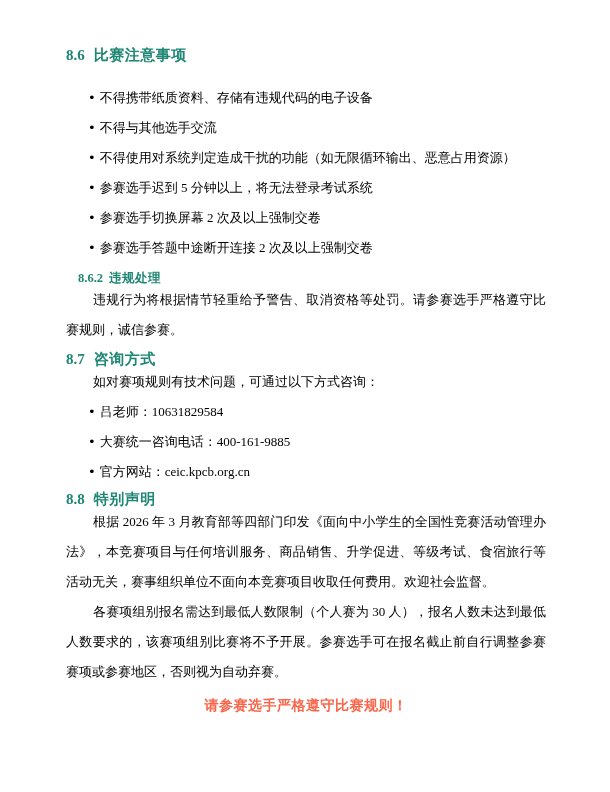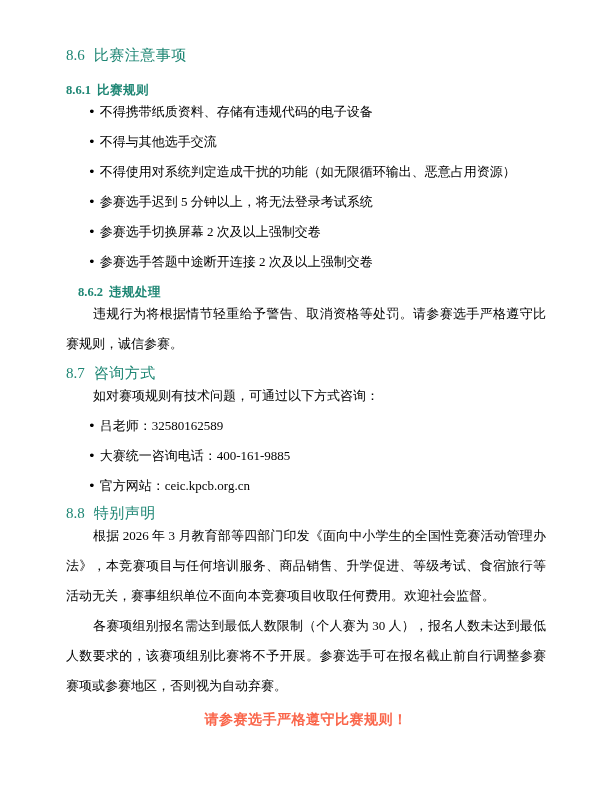--- a/index.html
+++ b/index.html
@@ -19,7 +19,7 @@
     color: var(--heading, #1E8674);
     font-size: 15px;
     line-height: 16px;
-    font-weight: normal;
+    font-weight: bold;
     white-space: nowrap;
   }
   .sec .num {

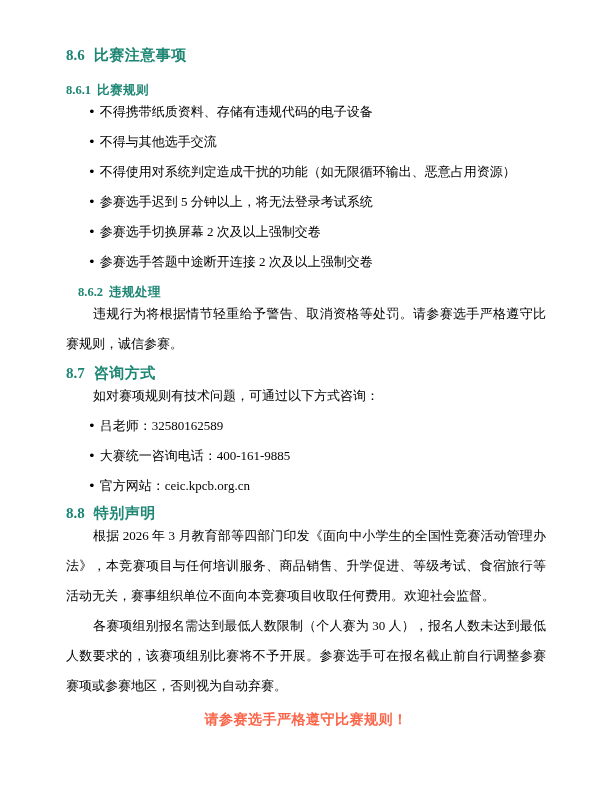--- a/index.html
+++ b/index.html
@@ -86,9 +86,6 @@
     <span class="num">8.6</span><span class="ttl">比赛注意事项</span>
   </h1>
 
-  <h2 class="sub">
-    <span class="num">8.6.1</span><span class="ttl">比赛规则</span>
-  </h2>
 
   <ul class="bullets">
     <li><span class="b">•</span><span>不得携带纸质资料、存储有违规代码的电子设备</span></li>

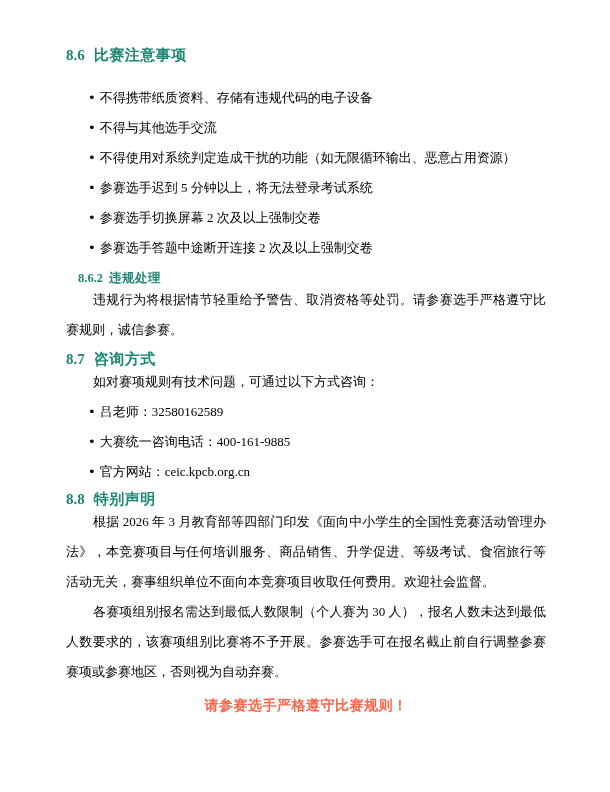--- a/index.html
+++ b/index.html
@@ -109,7 +109,7 @@
   <p class="para indent">如对赛项规则有技术问题，可通过以下方式咨询：</p>
 
   <ul class="bullets">
-    <li><span class="b">•</span><span>吕老师：32580162589</span></li>
+    <li><span class="b">•</span><span>吕老师：10631829584</span></li>
     <li><span class="b">•</span><span>大赛统一咨询电话：400-161-9885</span></li>
     <li><span class="b">•</span><span>官方网站：ceic.kpcb.org.cn</span></li>
   </ul>

